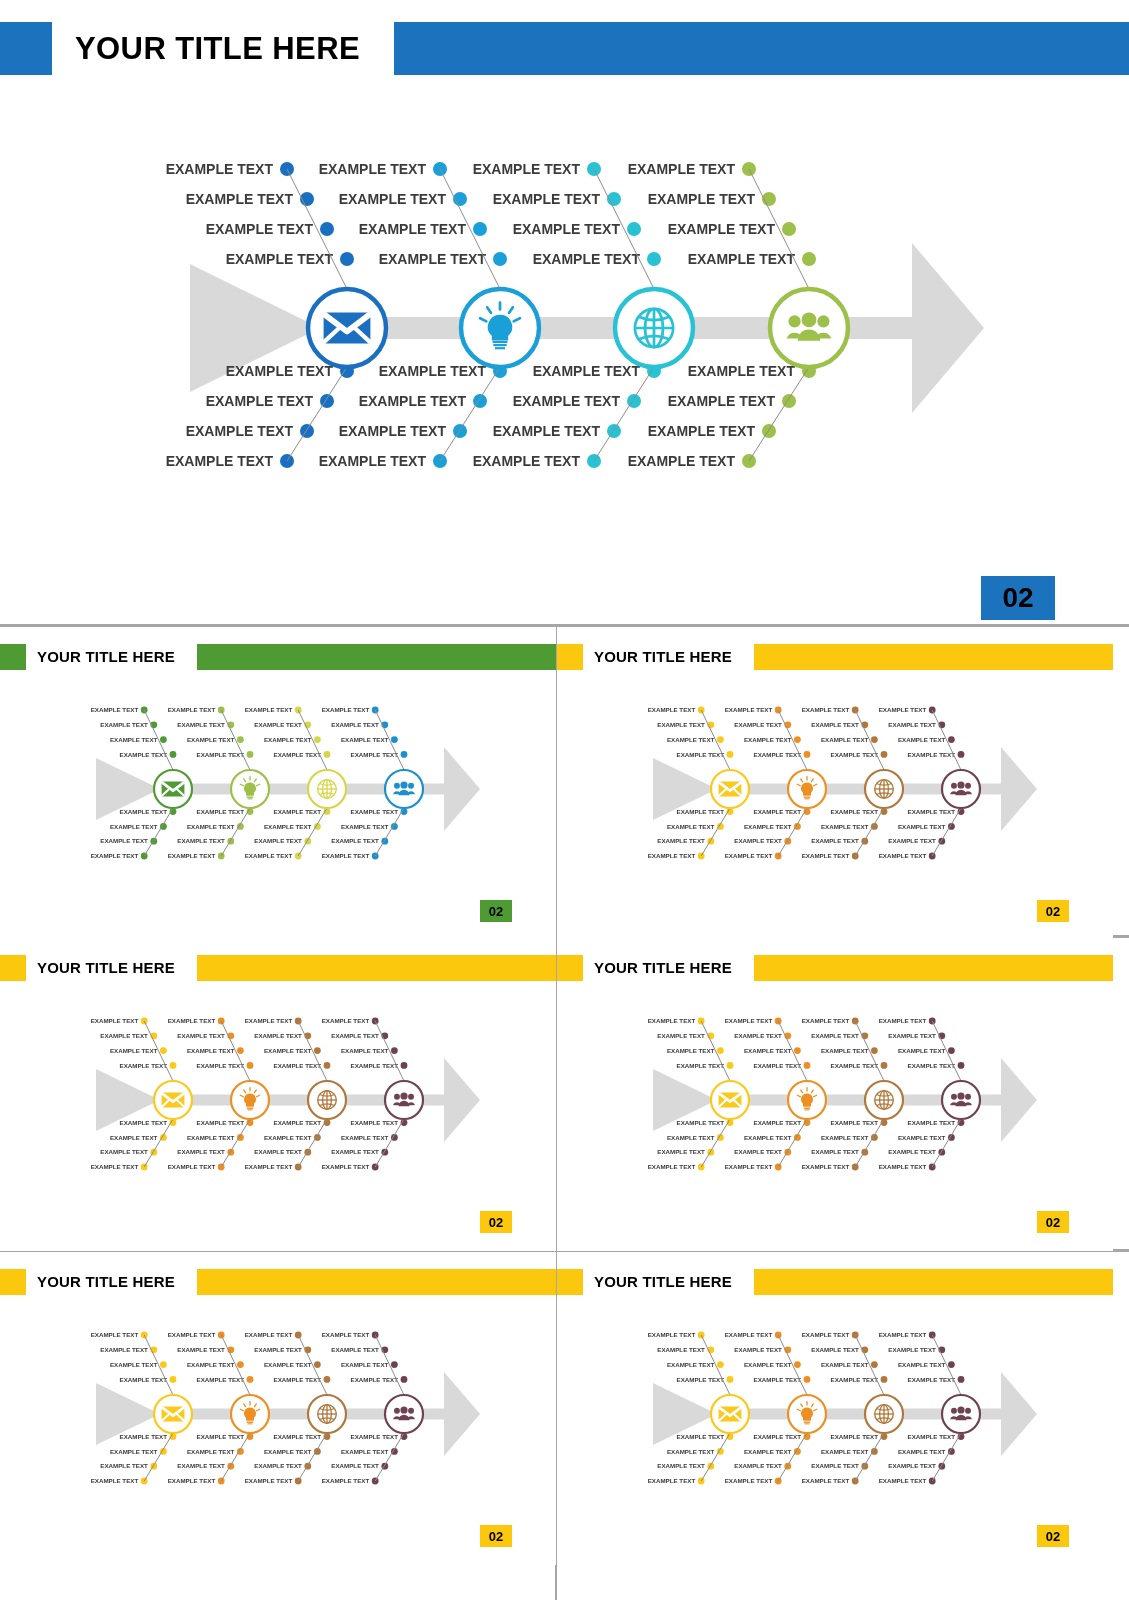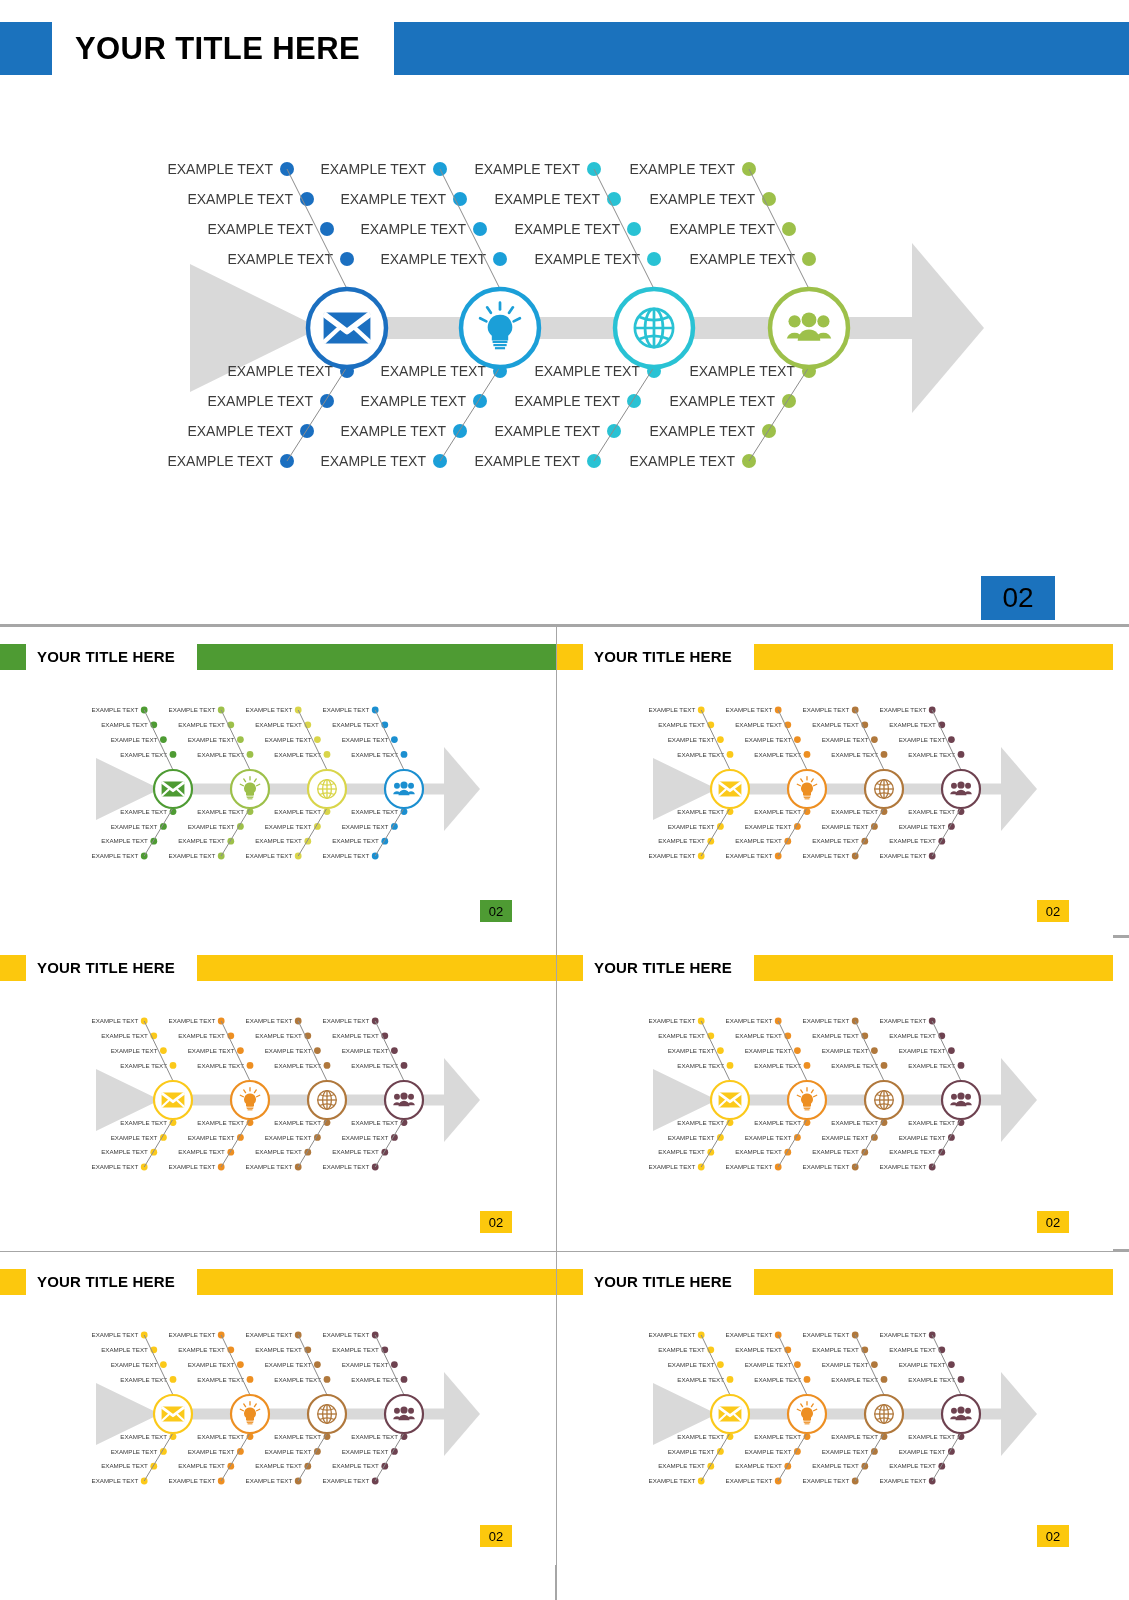--- a/index.html
+++ b/index.html
@@ -20,7 +20,7 @@
      font-weight:normal; color:#000; }
 
   
-  .fish { position:absolute; }
+  .fish { position:absolute;font-weight:bold; }
 
   
   .grid { position:absolute; left:0; top:624px; width:1129px; height:976px;

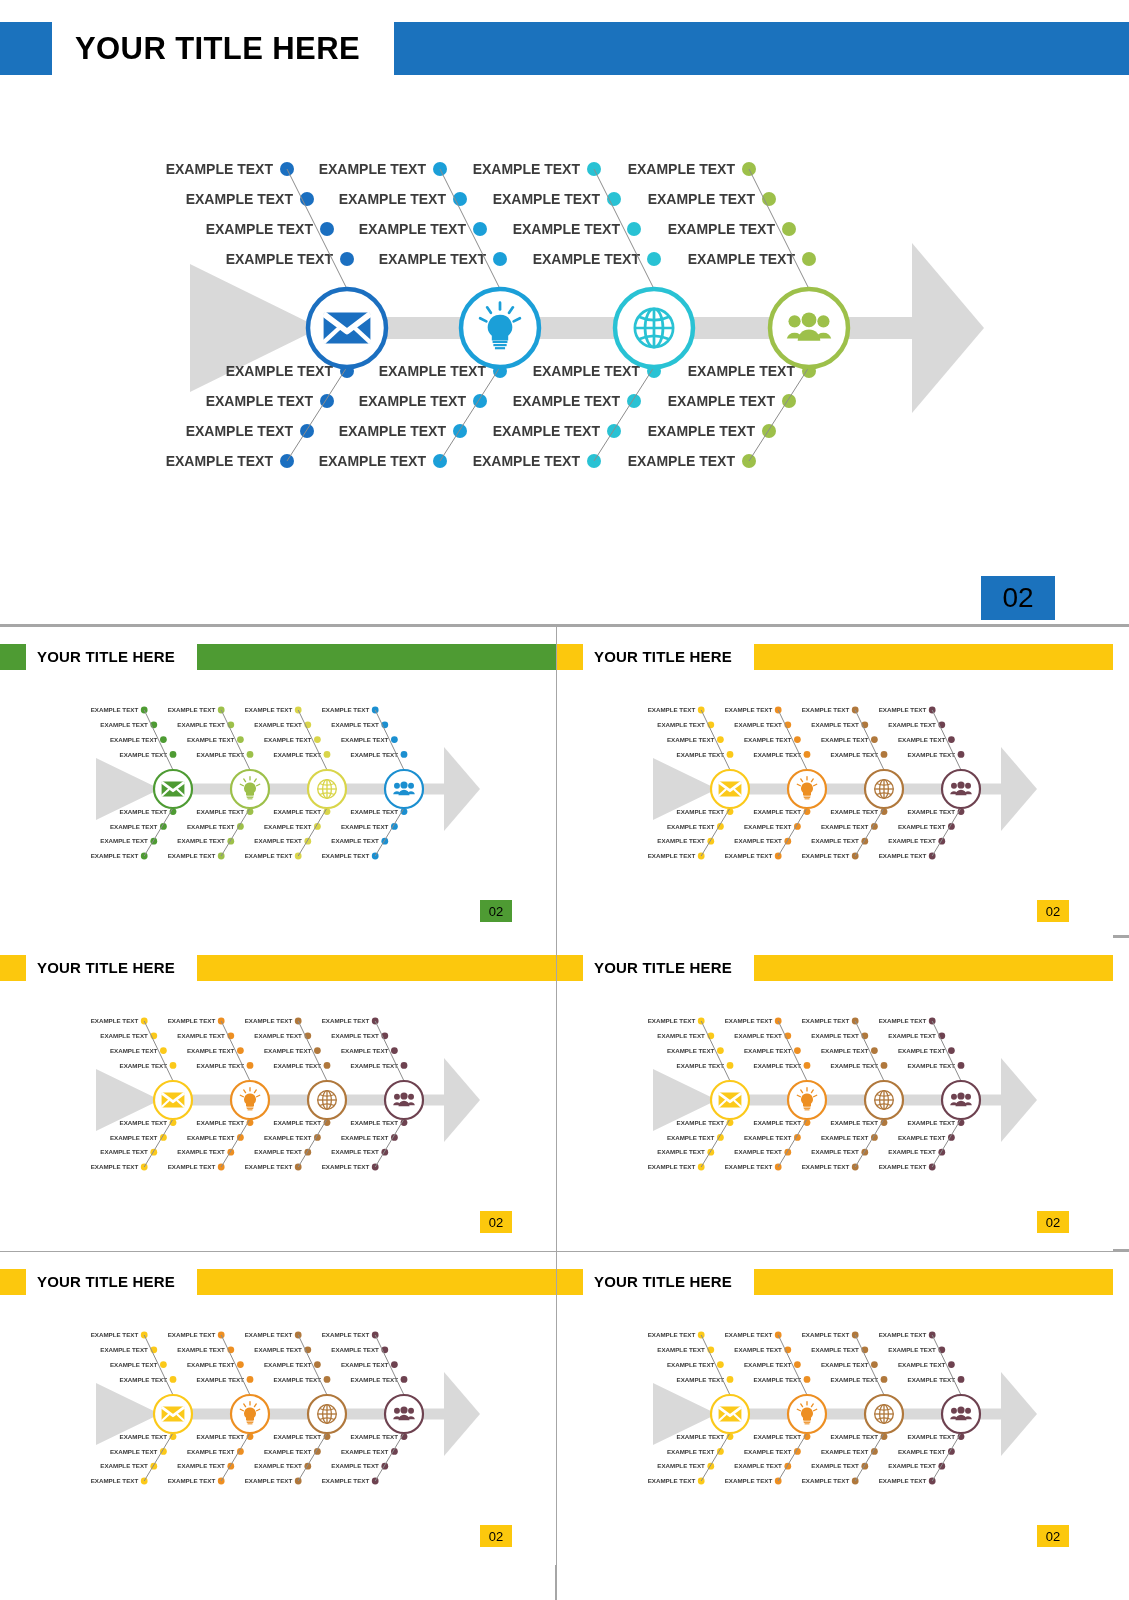--- a/index.html
+++ b/index.html
@@ -17,7 +17,7 @@
   .title-rect { position:absolute; left:394px; top:0; right:0; height:53px; }
 
   .badge { position:absolute; display:flex; align-items:center; justify-content:center;
-     font-weight:normal; color:#000; }
+     font-weight:bold; color:#000; }
 
   
   .fish { position:absolute;font-weight:bold; }

